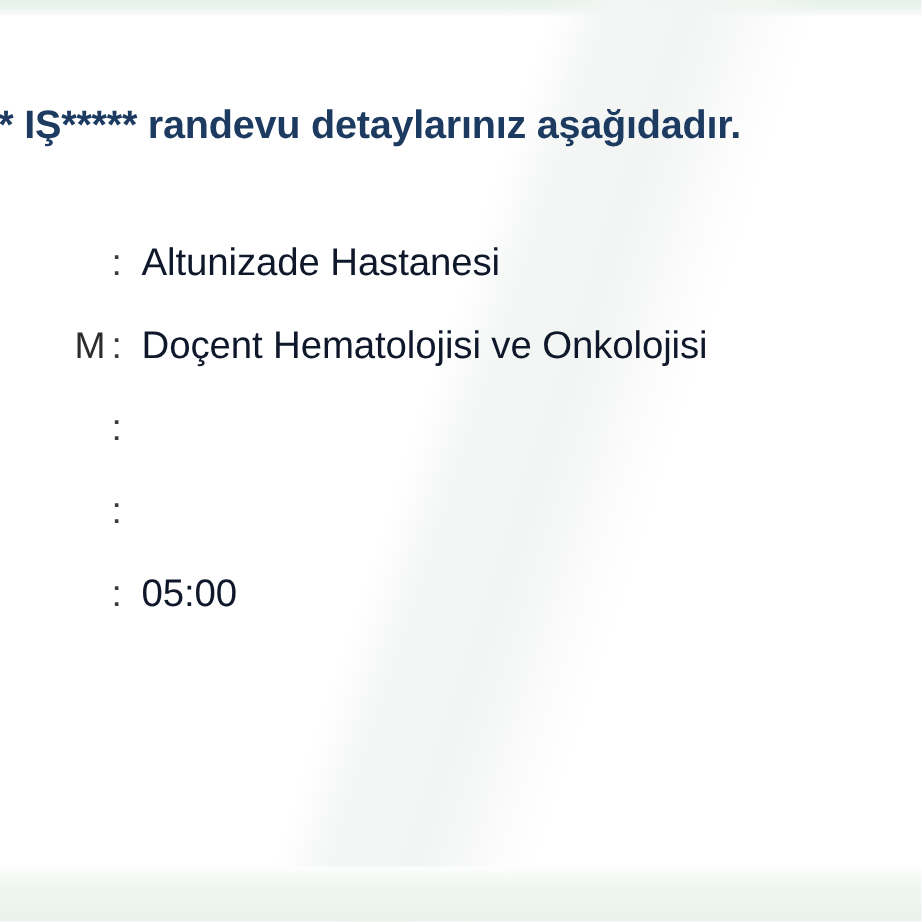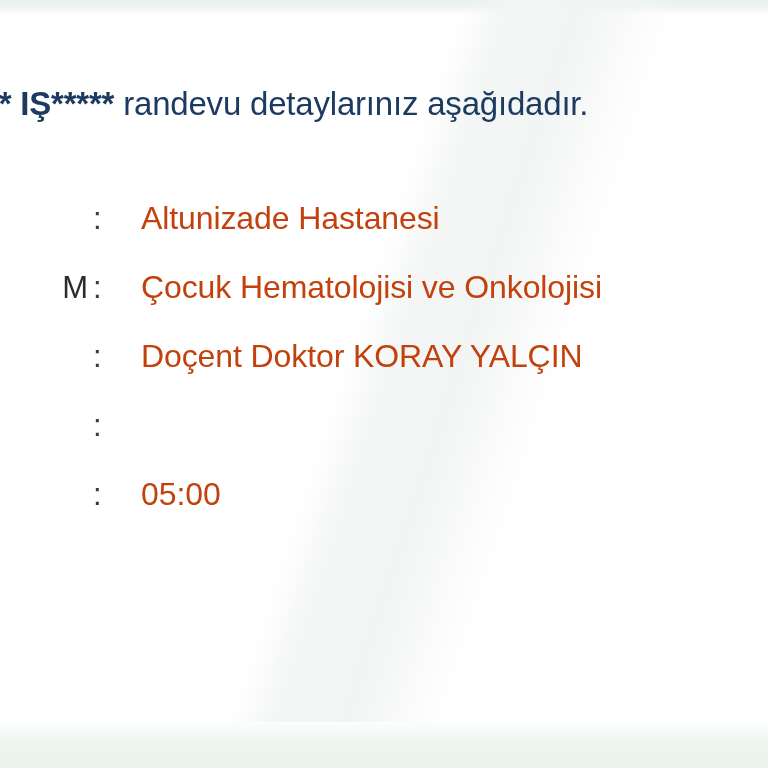--- a/index.html
+++ b/index.html
@@ -83,7 +83,7 @@
     font-weight: 700;
   }
   .headline .rest {
-    font-weight: 400;
+    font-weight: 700;
   }
 
   

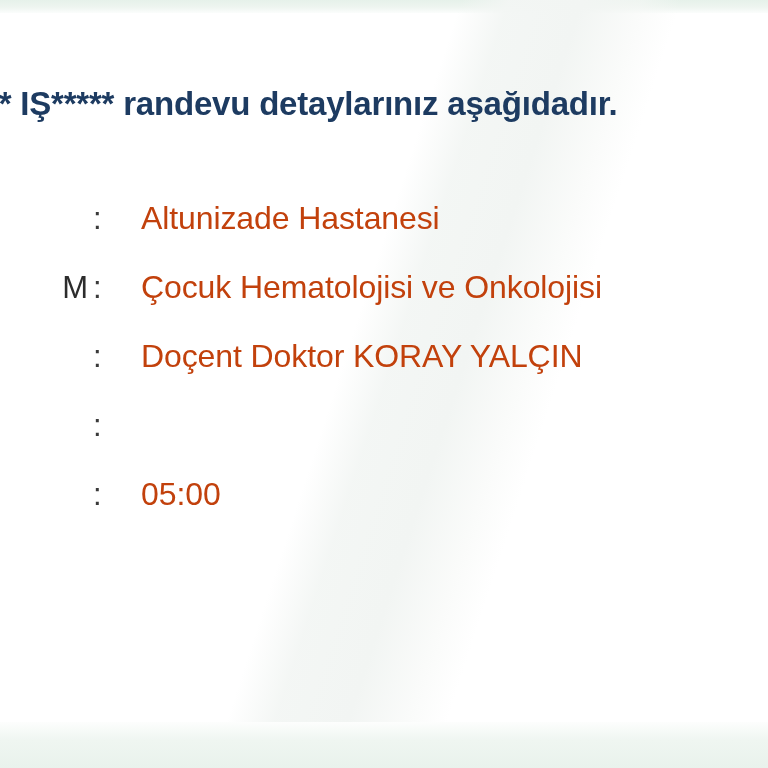--- a/index.html
+++ b/index.html
@@ -119,9 +119,9 @@
   }
   .row .value {
     position: absolute;
-    left: 141px;
+    left: 118px;
     top: 2px;
-    color: #c2410c;
+    color: #0f172a;
     font-size: 32px;
     line-height: 40px;
     letter-spacing: -0.1px;

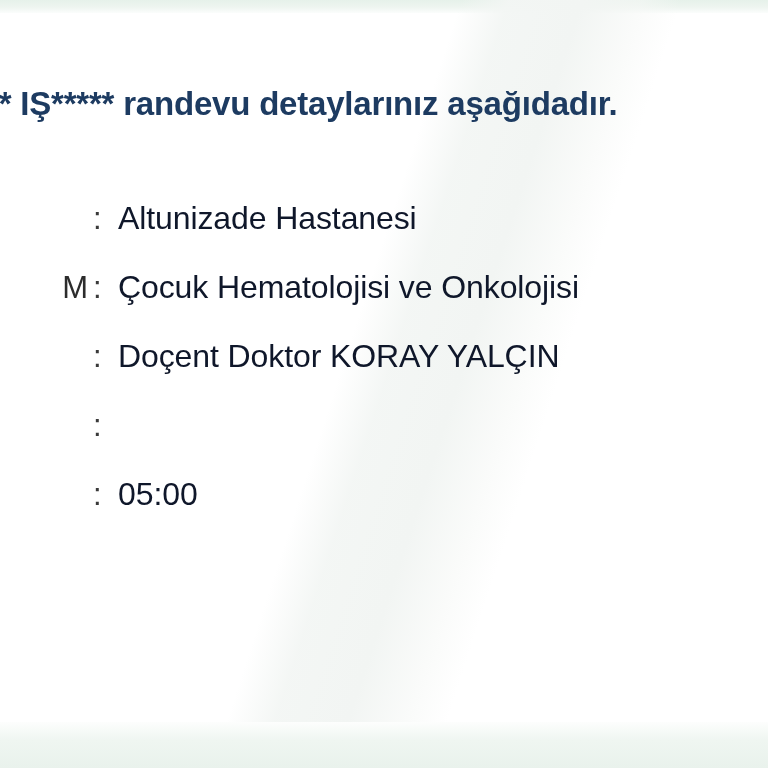--- a/index.html
+++ b/index.html
@@ -153,7 +153,7 @@
       <div class="row">
         <span class="label">M</span>
         <span class="colon">:</span>
-        <span class="value">Çocuk Hematolojisi ve Onkolojisi</span>
+        <span class="value">Doçent Hematolojisi ve Onkolojisi</span>
       </div>
 
       <div class="row">

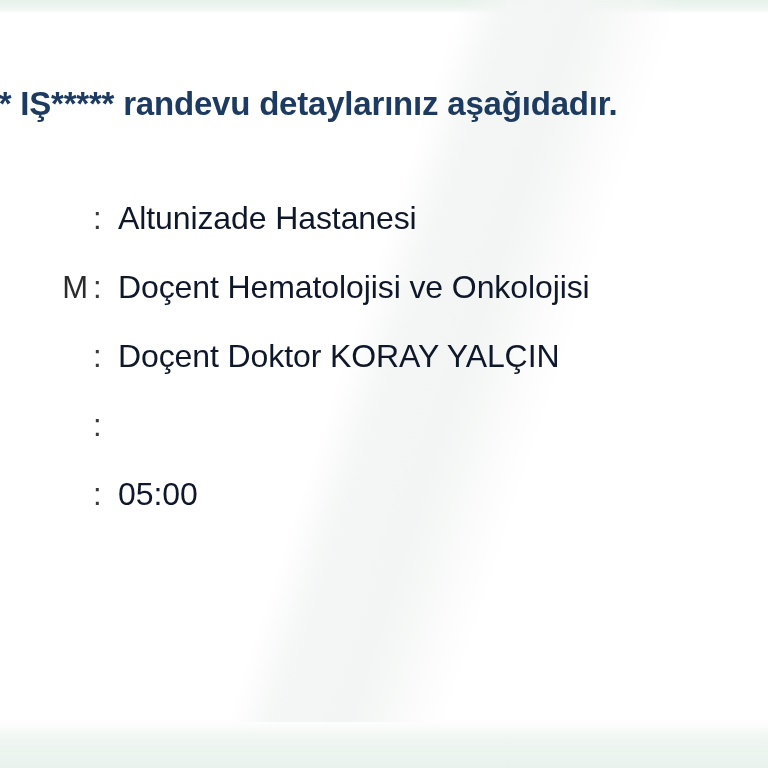--- a/index.html
+++ b/index.html
@@ -159,7 +159,6 @@
       <div class="row">
         <span class="label"></span>
         <span class="colon">:</span>
-        <span class="value">Doçent Doktor KORAY YALÇIN</span>
       </div>
 
       <div class="row">

